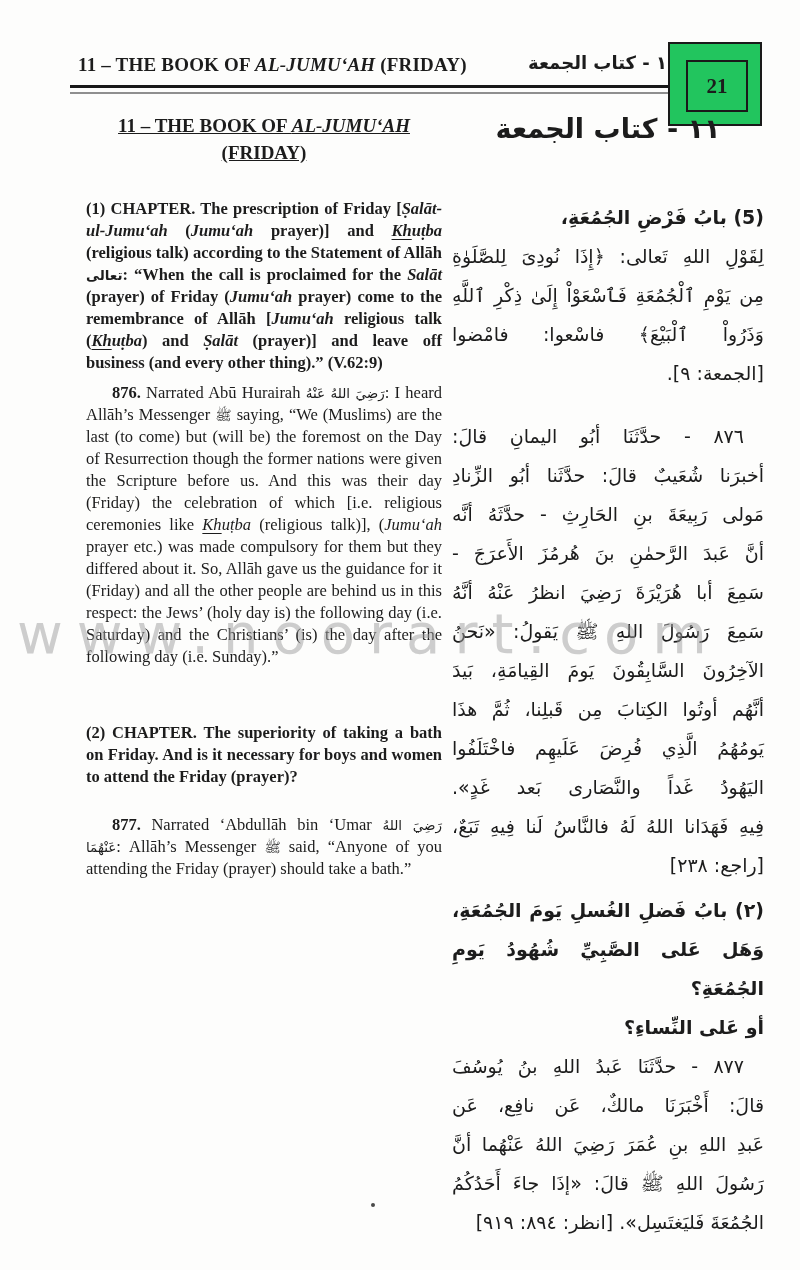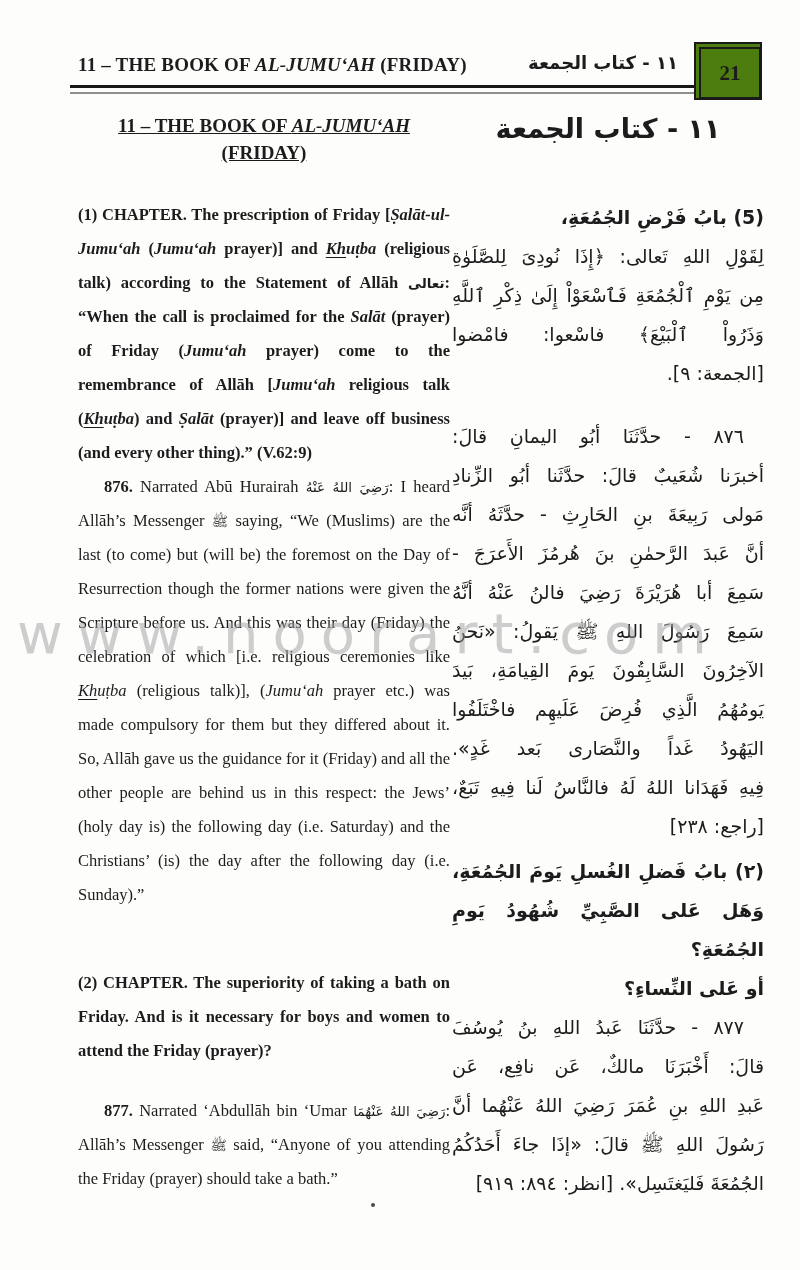--- a/index.html
+++ b/index.html
@@ -29,7 +29,7 @@
   .rule-gray{position:absolute;left:70px;top:92px;width:628px;border-top:2px solid #8f8f8f;}
   .page-box{
     position:absolute;right:38px;top:42px;width:58px;height:48px;
-    border:2.5px solid #1a1a1a;padding:3px;background:#4d7c0f;
+    border:2.5px solid #1a1a1a;padding:16px;background:#22c55e;
   }
   .page-box-inner{
     width:100%;height:100%;border:2px solid #1a1a1a;

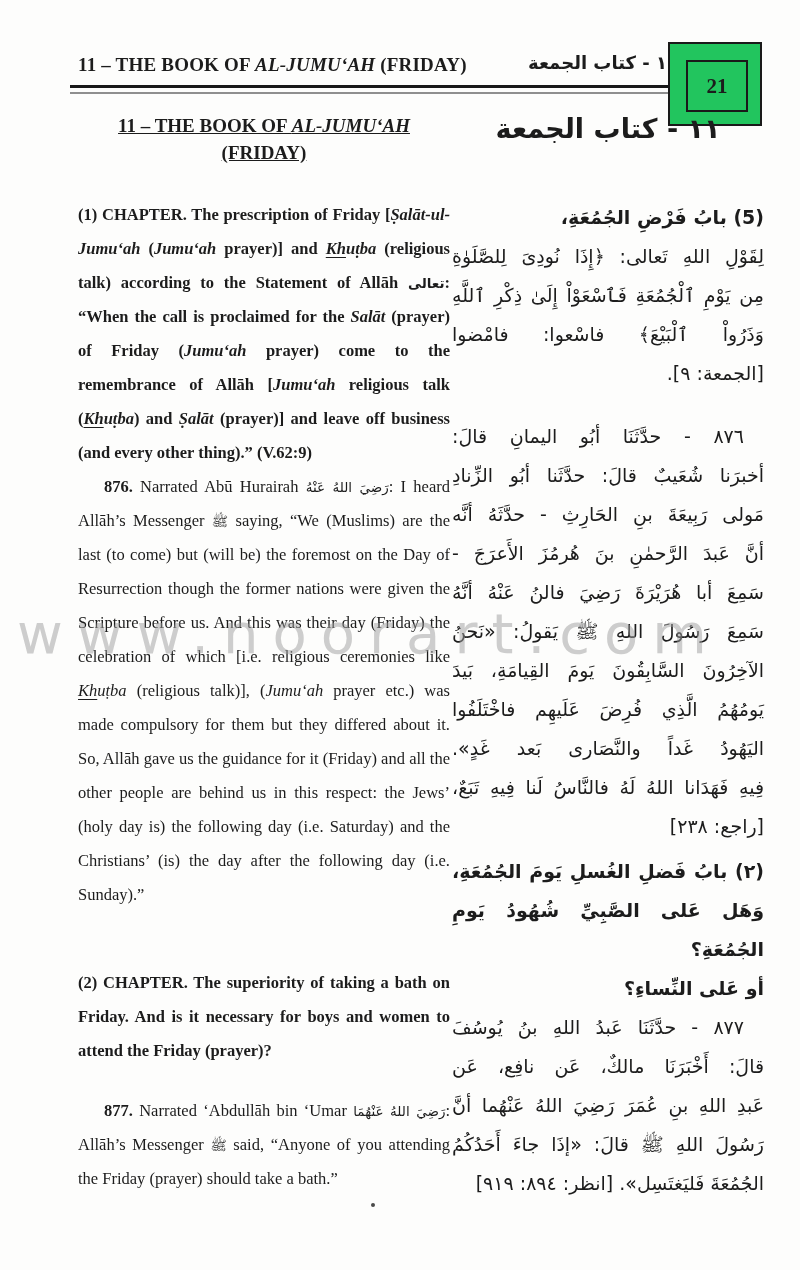--- a/index.html
+++ b/index.html
@@ -47,7 +47,7 @@
   
   .en-title{font-size:19px;font-weight:bold;text-align:center;line-height:27px;margin:0 0 32px 0;text-decoration:underline;}
   .en-para{
-    font-size:16.5px;line-height:34px;margin:0;
+    font-size:16.5px;line-height:22px;margin:8px;
     text-align:justify;text-justify:inter-word;
   }
   .en-para.chapter{font-weight:bold;}

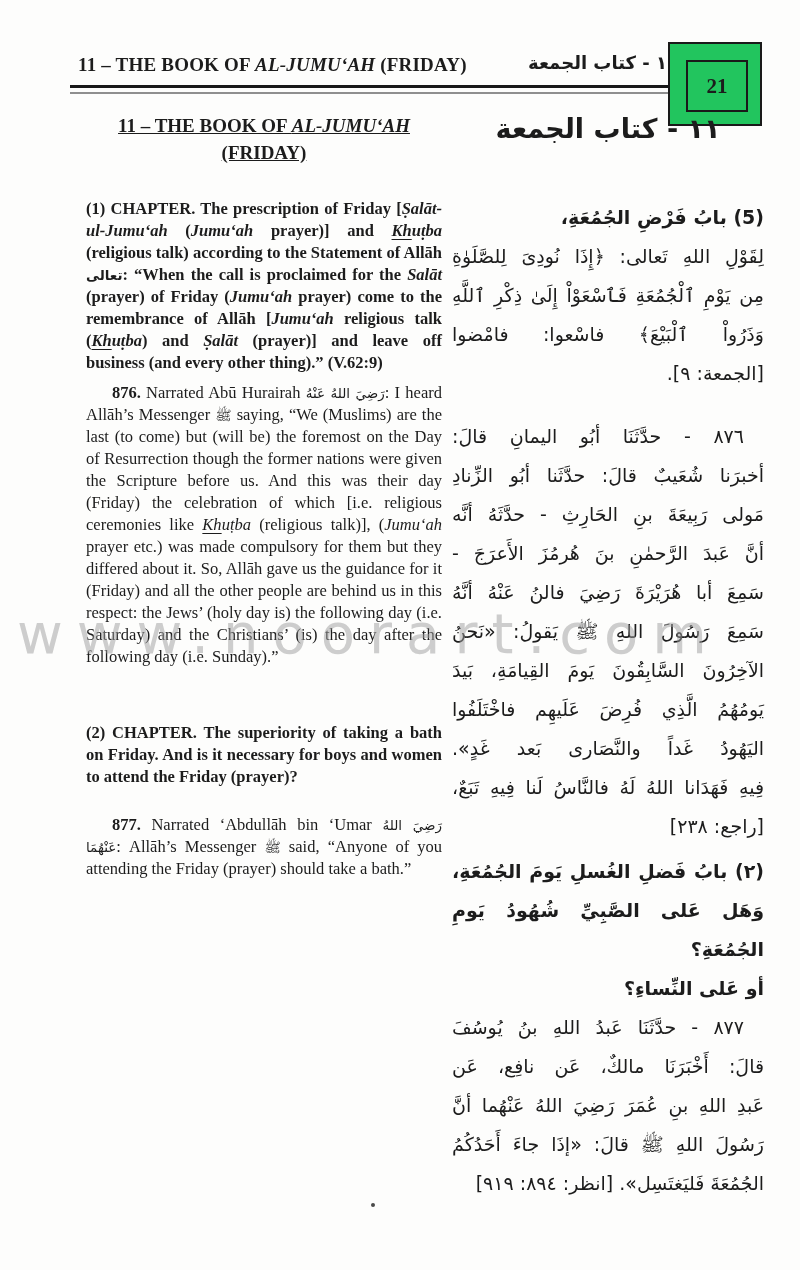--- a/index.html
+++ b/index.html
@@ -124,7 +124,7 @@
         <div class="ar-line stretch">أخبرَنا شُعَيبٌ قالَ: حدَّثَنا أبُو الزِّنادِ</div>
         <div class="ar-line stretch">مَولى رَبِيعَةَ بنِ الحَارِثِ - حدَّثَهُ أنَّه</div>
         <div class="ar-line stretch">أنَّ عَبدَ الرَّحمٰنِ بنَ هُرمُزَ الأَعرَجَ -</div>
-        <div class="ar-line stretch">سَمِعَ أبا هُرَيْرَةَ رَضِيَ فالنُ عَنْهُ أنَّهُ</div>
+        <div class="ar-line stretch">سَمِعَ أبا هُرَيْرَةَ رَضِيَ انظرُ عَنْهُ أنَّهُ</div>
         <div class="ar-line stretch">سَمِعَ رَسُولَ اللهِ ﷺ يَقولُ: «نَحنُ</div>
         <div class="ar-line stretch">الآخِرُونَ السَّابِقُونَ يَومَ القِيامَةِ، بَيدَ</div>
         <div class="ar-line stretch">يَومُهُمُ الَّذِي فُرِضَ عَلَيهِم فاخْتَلَفُوا</div>

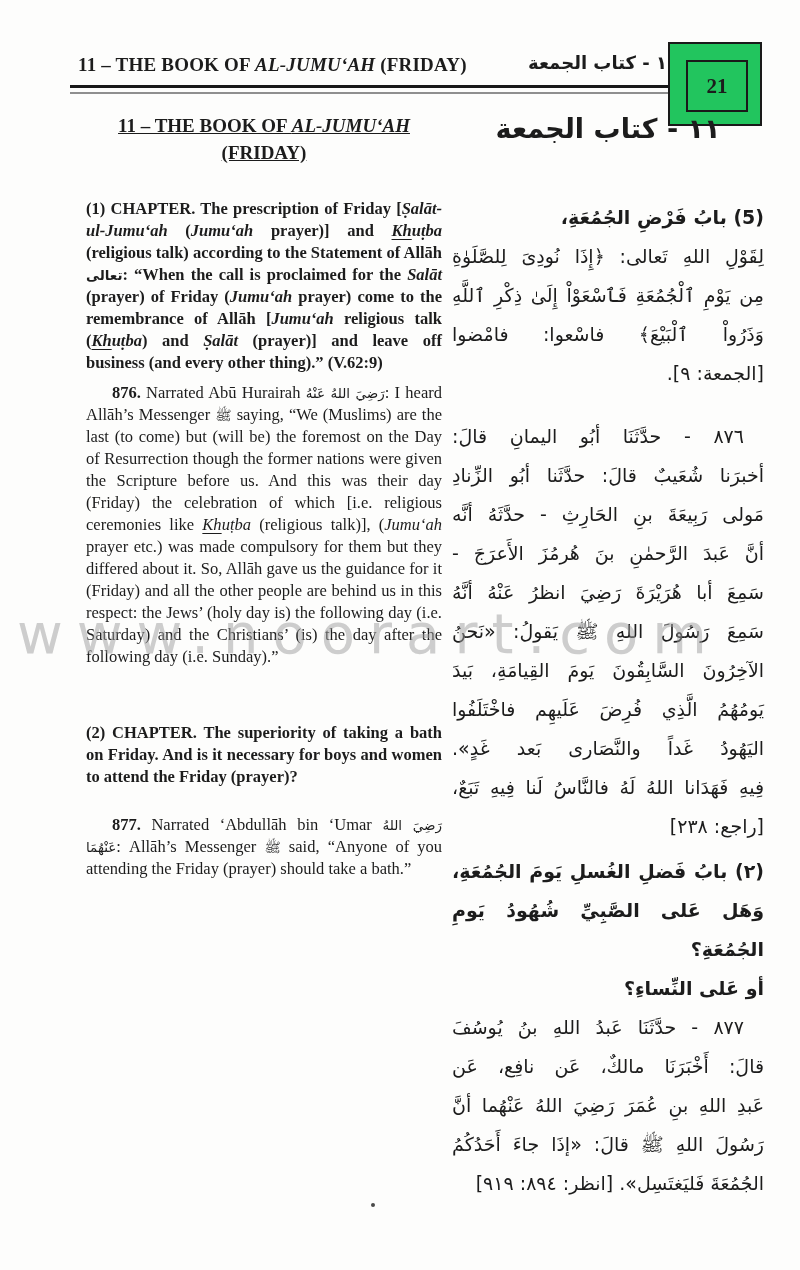--- a/index.html
+++ b/index.html
@@ -127,6 +127,7 @@
         <div class="ar-line stretch">سَمِعَ أبا هُرَيْرَةَ رَضِيَ انظرُ عَنْهُ أنَّهُ</div>
         <div class="ar-line stretch">سَمِعَ رَسُولَ اللهِ ﷺ يَقولُ: «نَحنُ</div>
         <div class="ar-line stretch">الآخِرُونَ السَّابِقُونَ يَومَ القِيامَةِ، بَيدَ</div>
+        <div class="ar-line stretch">أنَّهُم أوتُوا الكِتابَ مِن قَبلِنا، ثُمَّ هذَا</div>
         <div class="ar-line stretch">يَومُهُمُ الَّذِي فُرِضَ عَلَيهِم فاخْتَلَفُوا</div>
         <div class="ar-line stretch">اليَهُودُ غَداً والنَّصَارى بَعد غَدٍ».</div>
         <div class="ar-line stretch">فِيهِ فَهَدَانا اللهُ لَهُ فالنَّاسُ لَنا فِيهِ تَبَعٌ،</div>

